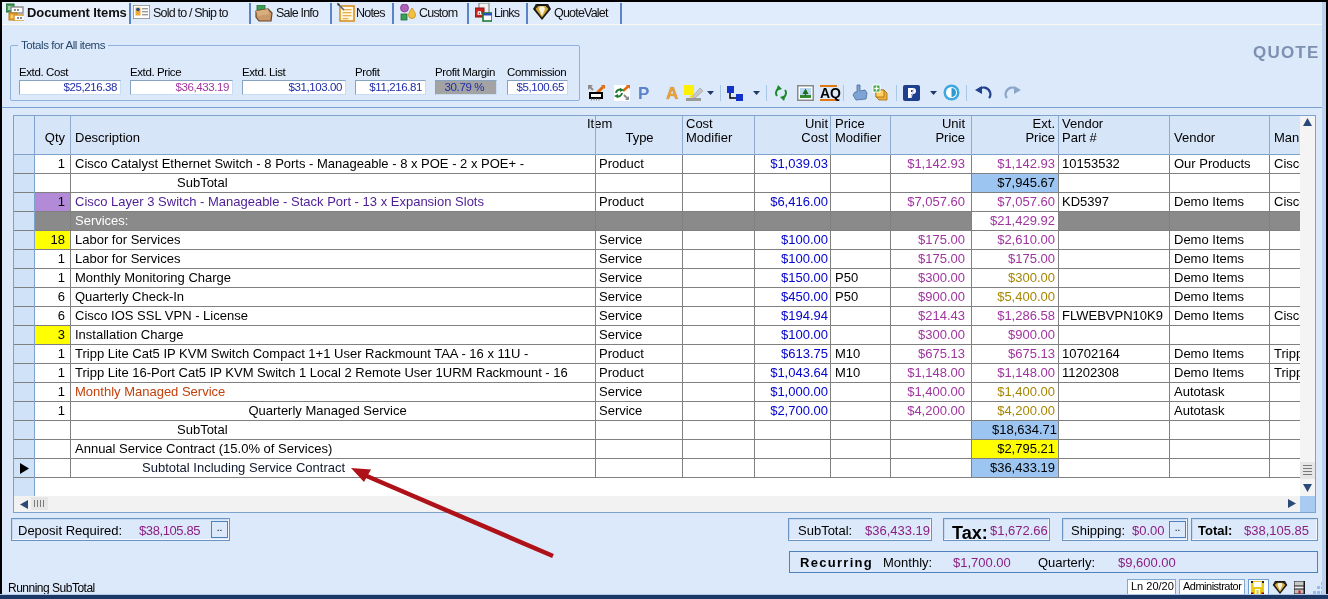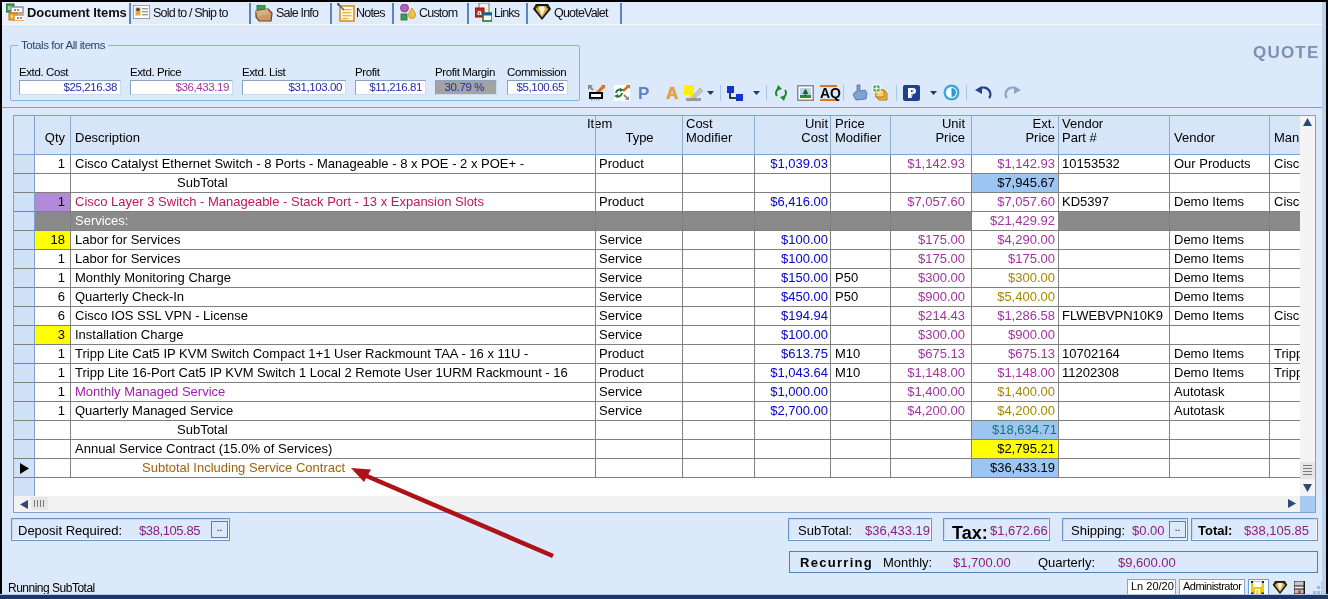--- a/index.html
+++ b/index.html
@@ -216,7 +216,7 @@
 <div style="position:absolute;left:972px;top:174px;width:87px;height:18px;line-height:18px;color:#000000;text-align:right;padding-left:4px;padding-right:4px;box-sizing:border-box;overflow:hidden;white-space:nowrap;">$7,945.67</div>
 <div style="position:absolute;left:35px;top:193px;width:35px;height:18px;background:#b38ad8"></div>
 <div style="position:absolute;left:35px;top:193px;width:36px;height:18px;line-height:18px;color:#000;text-align:right;padding-left:4px;padding-right:6px;box-sizing:border-box;overflow:hidden;white-space:nowrap;">1</div>
-<div style="position:absolute;left:71px;top:193px;width:525px;height:18px;line-height:18px;color:#be185d;text-align:left;padding-left:4px;padding-right:3px;box-sizing:border-box;overflow:hidden;white-space:nowrap;">Cisco Layer 3 Switch - Manageable - Stack Port - 13 x Expansion Slots</div>
+<div style="position:absolute;left:71px;top:193px;width:525px;height:18px;line-height:18px;color:#4c1d95;text-align:left;padding-left:4px;padding-right:3px;box-sizing:border-box;overflow:hidden;white-space:nowrap;">Cisco Layer 3 Switch - Manageable - Stack Port - 13 x Expansion Slots</div>
 <div style="position:absolute;left:596px;top:193px;width:87px;height:18px;line-height:18px;color:#000;text-align:left;padding-left:3px;padding-right:3px;box-sizing:border-box;overflow:hidden;white-space:nowrap;">Product</div>
 <div style="position:absolute;left:755px;top:193px;width:76px;height:18px;line-height:18px;color:#0202cd;text-align:right;padding-left:4px;padding-right:3px;box-sizing:border-box;overflow:hidden;white-space:nowrap;">$6,416.00</div>
 <div style="position:absolute;left:891px;top:193px;width:81px;height:18px;line-height:18px;color:#a0349f;text-align:right;padding-left:4px;padding-right:7px;box-sizing:border-box;overflow:hidden;white-space:nowrap;">$7,057.60</div>

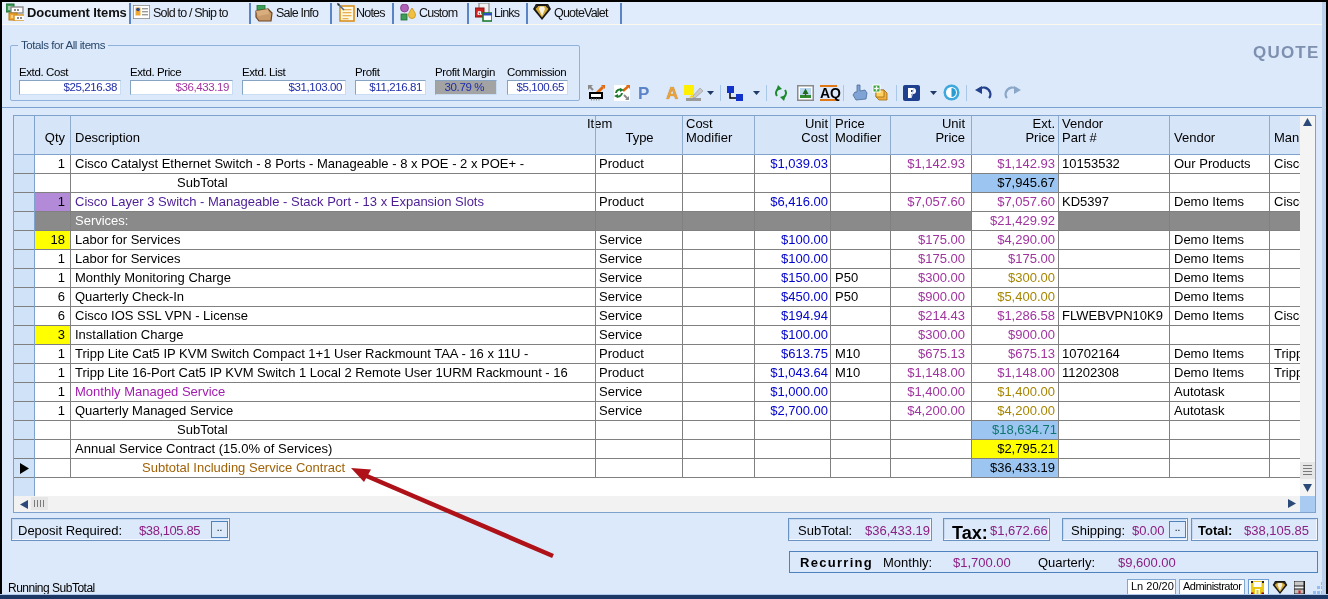--- a/index.html
+++ b/index.html
@@ -234,7 +234,7 @@
 <div style="position:absolute;left:596px;top:231px;width:87px;height:18px;line-height:18px;color:#000;text-align:left;padding-left:3px;padding-right:3px;box-sizing:border-box;overflow:hidden;white-space:nowrap;">Service</div>
 <div style="position:absolute;left:755px;top:231px;width:76px;height:18px;line-height:18px;color:#0202cd;text-align:right;padding-left:4px;padding-right:3px;box-sizing:border-box;overflow:hidden;white-space:nowrap;">$100.00</div>
 <div style="position:absolute;left:891px;top:231px;width:81px;height:18px;line-height:18px;color:#a0349f;text-align:right;padding-left:4px;padding-right:7px;box-sizing:border-box;overflow:hidden;white-space:nowrap;">$175.00</div>
-<div style="position:absolute;left:972px;top:231px;width:87px;height:18px;line-height:18px;color:#a0349f;text-align:right;padding-left:4px;padding-right:4px;box-sizing:border-box;overflow:hidden;white-space:nowrap;">$4,290.00</div>
+<div style="position:absolute;left:972px;top:231px;width:87px;height:18px;line-height:18px;color:#a0349f;text-align:right;padding-left:4px;padding-right:4px;box-sizing:border-box;overflow:hidden;white-space:nowrap;">$2,610.00</div>
 <div style="position:absolute;left:1170px;top:231px;width:100px;height:18px;line-height:18px;color:#000;text-align:left;padding-left:4px;padding-right:2px;box-sizing:border-box;overflow:hidden;white-space:nowrap;">Demo Items</div>
 <div style="position:absolute;left:35px;top:250px;width:36px;height:18px;line-height:18px;color:#000;text-align:right;padding-left:4px;padding-right:6px;box-sizing:border-box;overflow:hidden;white-space:nowrap;">1</div>
 <div style="position:absolute;left:71px;top:250px;width:525px;height:18px;line-height:18px;color:#000;text-align:left;padding-left:4px;padding-right:3px;box-sizing:border-box;overflow:hidden;white-space:nowrap;">Labor for Services</div>

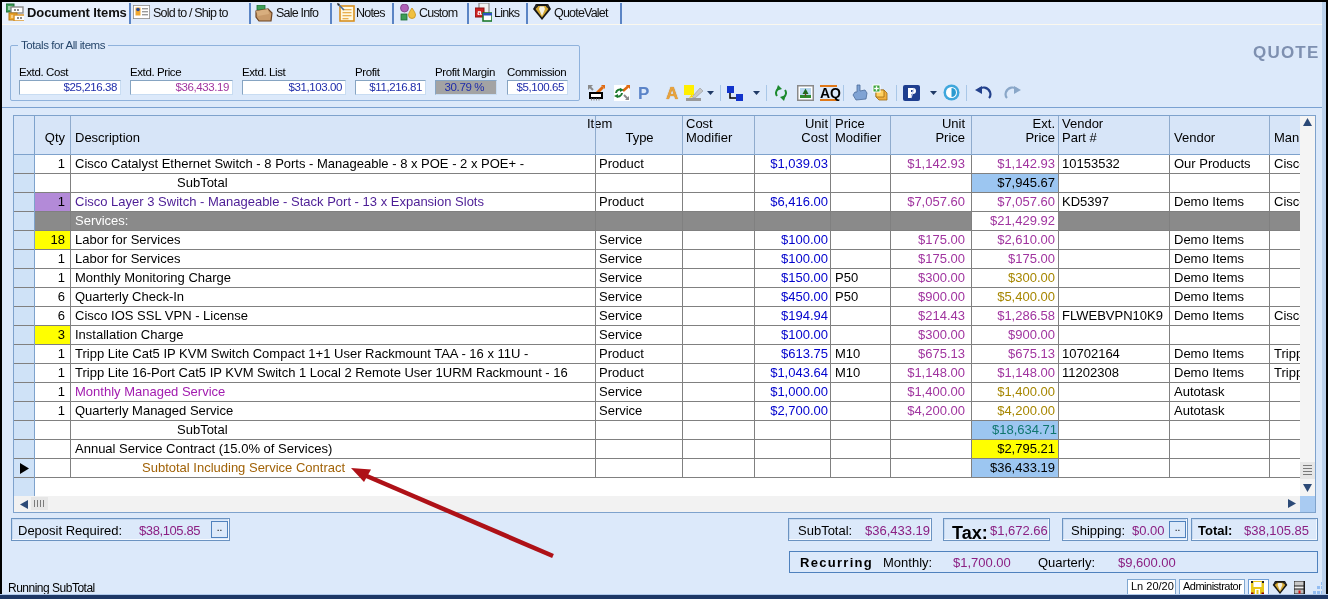--- a/index.html
+++ b/index.html
@@ -296,7 +296,7 @@
 <div style="position:absolute;left:1170px;top:364px;width:100px;height:18px;line-height:18px;color:#000;text-align:left;padding-left:4px;padding-right:2px;box-sizing:border-box;overflow:hidden;white-space:nowrap;">Demo Items</div>
 <div style="position:absolute;left:1270px;top:364px;width:30px;height:18px;line-height:18px;color:#000;text-align:left;padding-left:4px;padding-right:0px;box-sizing:border-box;overflow:hidden;white-space:nowrap;">Tripp</div>
 <div style="position:absolute;left:35px;top:383px;width:36px;height:18px;line-height:18px;color:#000;text-align:right;padding-left:4px;padding-right:6px;box-sizing:border-box;overflow:hidden;white-space:nowrap;">1</div>
-<div style="position:absolute;left:71px;top:383px;width:525px;height:18px;line-height:18px;color:#a21caf;text-align:left;padding-left:4px;padding-right:21px;box-sizing:border-box;overflow:hidden;white-space:nowrap;">Monthly Managed Service</div>
+<div style="position:absolute;left:71px;top:383px;width:525px;height:18px;line-height:18px;color:#c2410c;text-align:left;padding-left:4px;padding-right:21px;box-sizing:border-box;overflow:hidden;white-space:nowrap;">Monthly Managed Service</div>
 <div style="position:absolute;left:596px;top:383px;width:87px;height:18px;line-height:18px;color:#000;text-align:left;padding-left:3px;padding-right:3px;box-sizing:border-box;overflow:hidden;white-space:nowrap;">Service</div>
 <div style="position:absolute;left:755px;top:383px;width:76px;height:18px;line-height:18px;color:#0202cd;text-align:right;padding-left:4px;padding-right:3px;box-sizing:border-box;overflow:hidden;white-space:nowrap;">$1,000.00</div>
 <div style="position:absolute;left:891px;top:383px;width:81px;height:18px;line-height:18px;color:#a0349f;text-align:right;padding-left:4px;padding-right:7px;box-sizing:border-box;overflow:hidden;white-space:nowrap;">$1,400.00</div>

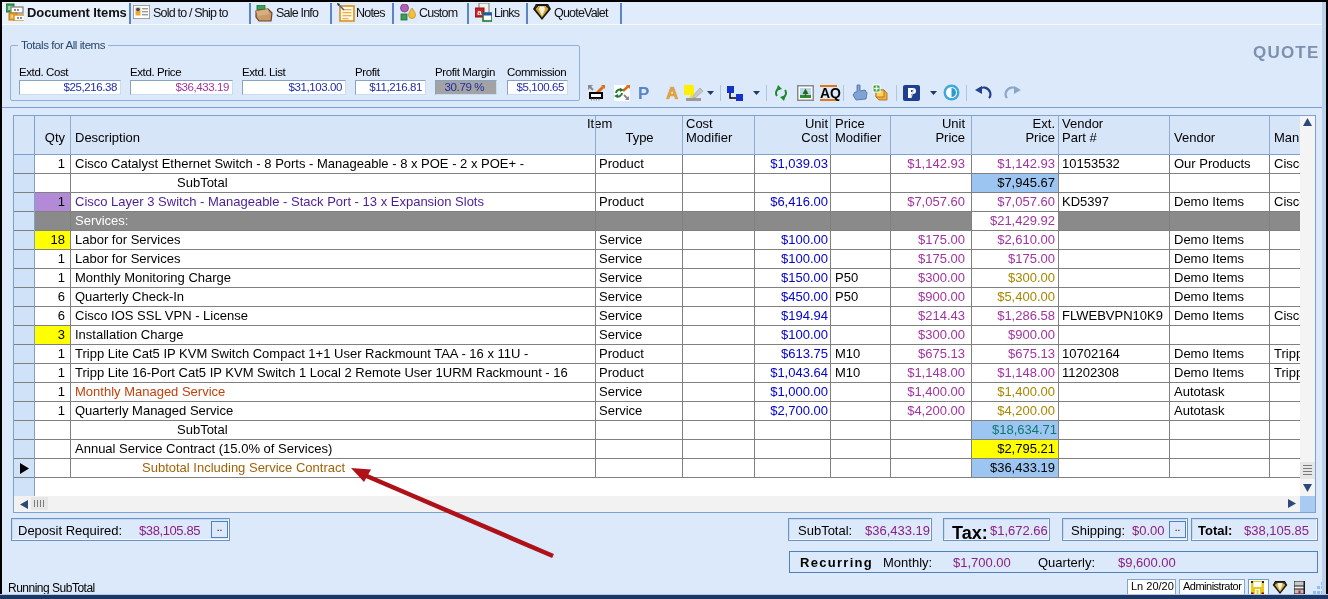--- a/index.html
+++ b/index.html
@@ -303,7 +303,7 @@
 <div style="position:absolute;left:972px;top:383px;width:87px;height:18px;line-height:18px;color:#a68600;text-align:right;padding-left:4px;padding-right:4px;box-sizing:border-box;overflow:hidden;white-space:nowrap;">$1,400.00</div>
 <div style="position:absolute;left:1170px;top:383px;width:100px;height:18px;line-height:18px;color:#000;text-align:left;padding-left:4px;padding-right:2px;box-sizing:border-box;overflow:hidden;white-space:nowrap;">Autotask</div>
 <div style="position:absolute;left:35px;top:402px;width:36px;height:18px;line-height:18px;color:#000;text-align:right;padding-left:4px;padding-right:6px;box-sizing:border-box;overflow:hidden;white-space:nowrap;">1</div>
-<div style="position:absolute;left:71px;top:402px;width:525px;height:18px;line-height:18px;color:#000;text-align:left;padding-left:4px;padding-right:16px;box-sizing:border-box;overflow:hidden;white-space:nowrap;">Quarterly Managed Service</div>
+<div style="position:absolute;left:71px;top:402px;width:525px;height:18px;line-height:18px;color:#000;text-align:center;padding-left:4px;padding-right:16px;box-sizing:border-box;overflow:hidden;white-space:nowrap;">Quarterly Managed Service</div>
 <div style="position:absolute;left:596px;top:402px;width:87px;height:18px;line-height:18px;color:#000;text-align:left;padding-left:3px;padding-right:3px;box-sizing:border-box;overflow:hidden;white-space:nowrap;">Service</div>
 <div style="position:absolute;left:755px;top:402px;width:76px;height:18px;line-height:18px;color:#0202cd;text-align:right;padding-left:4px;padding-right:3px;box-sizing:border-box;overflow:hidden;white-space:nowrap;">$2,700.00</div>
 <div style="position:absolute;left:891px;top:402px;width:81px;height:18px;line-height:18px;color:#a0349f;text-align:right;padding-left:4px;padding-right:7px;box-sizing:border-box;overflow:hidden;white-space:nowrap;">$4,200.00</div>

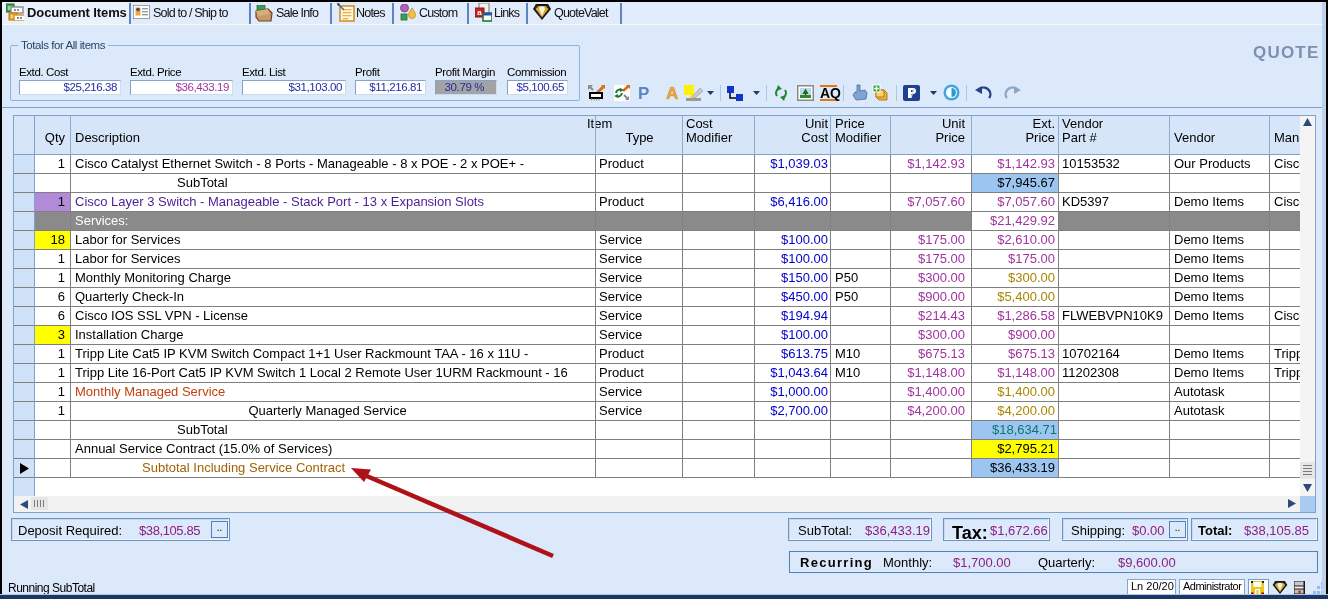--- a/index.html
+++ b/index.html
@@ -311,7 +311,7 @@
 <div style="position:absolute;left:1170px;top:402px;width:100px;height:18px;line-height:18px;color:#000;text-align:left;padding-left:4px;padding-right:2px;box-sizing:border-box;overflow:hidden;white-space:nowrap;">Autotask</div>
 <div style="position:absolute;left:972px;top:421px;width:86px;height:18px;background:#9cc6f1"></div>
 <div style="position:absolute;left:177px;top:421px;height:18px;line-height:18px;color:#000;white-space:nowrap">SubTotal</div>
-<div style="position:absolute;left:972px;top:421px;width:87px;height:18px;line-height:18px;color:#0f766e;text-align:right;padding-left:20px;padding-right:4px;box-sizing:border-box;overflow:hidden;white-space:nowrap;">$18,634.71</div>
+<div style="position:absolute;left:972px;top:421px;width:87px;height:18px;line-height:18px;color:#000000;text-align:right;padding-left:20px;padding-right:4px;box-sizing:border-box;overflow:hidden;white-space:nowrap;">$18,634.71</div>
 <div style="position:absolute;left:972px;top:440px;width:86px;height:18px;background:#ffff00"></div>
 <div style="position:absolute;left:71px;top:440px;width:525px;height:18px;line-height:18px;color:#000;text-align:left;padding-left:4px;padding-right:3px;box-sizing:border-box;overflow:hidden;white-space:nowrap;">Annual Service Contract (15.0% of Services)</div>
 <div style="position:absolute;left:972px;top:440px;width:87px;height:18px;line-height:18px;color:#000000;text-align:right;padding-left:4px;padding-right:4px;box-sizing:border-box;overflow:hidden;white-space:nowrap;">$2,795.21</div>

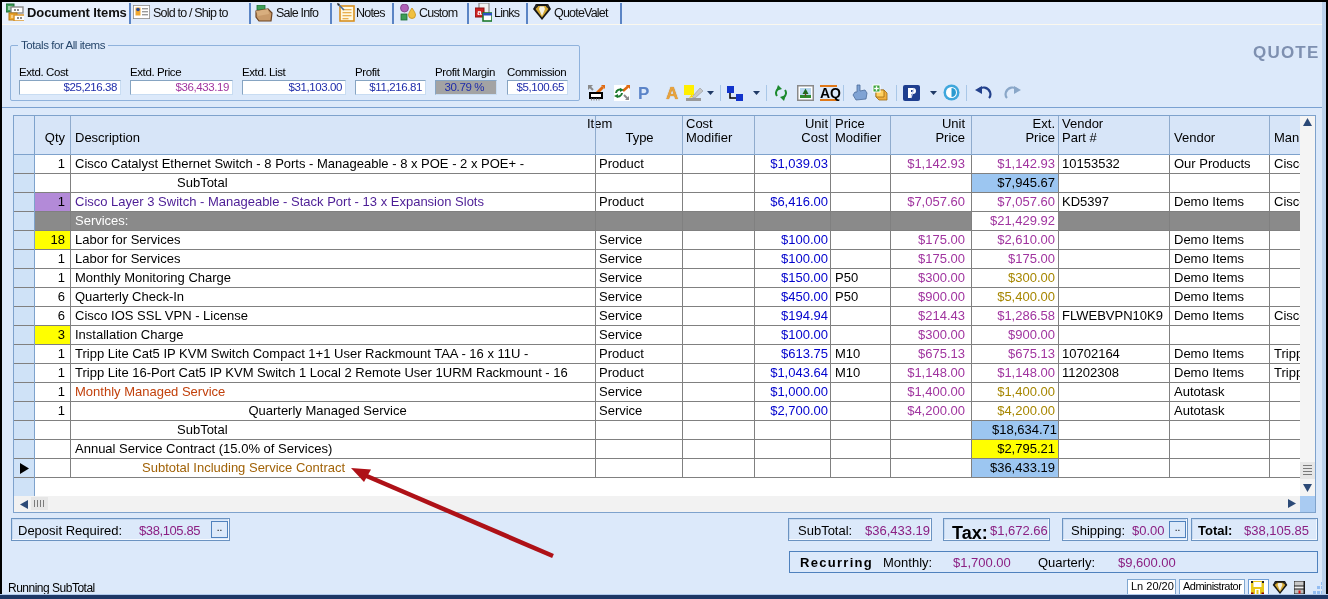--- a/index.html
+++ b/index.html
@@ -316,7 +316,7 @@
 <div style="position:absolute;left:71px;top:440px;width:525px;height:18px;line-height:18px;color:#000;text-align:left;padding-left:4px;padding-right:3px;box-sizing:border-box;overflow:hidden;white-space:nowrap;">Annual Service Contract (15.0% of Services)</div>
 <div style="position:absolute;left:972px;top:440px;width:87px;height:18px;line-height:18px;color:#000000;text-align:right;padding-left:4px;padding-right:4px;box-sizing:border-box;overflow:hidden;white-space:nowrap;">$2,795.21</div>
 <div style="position:absolute;left:972px;top:459px;width:86px;height:18px;background:#9cc6f1"></div>
-<div style="position:absolute;left:142px;top:459px;height:18px;line-height:18px;color:#a16207;white-space:nowrap">Subtotal Including Service Contract</div>
+<div style="position:absolute;left:142px;top:459px;height:18px;line-height:18px;color:#0f172a;white-space:nowrap">Subtotal Including Service Contract</div>
 <div style="position:absolute;left:972px;top:459px;width:87px;height:18px;line-height:18px;color:#000000;text-align:right;padding-left:4px;padding-right:4px;box-sizing:border-box;overflow:hidden;white-space:nowrap;">$36,433.19</div>
 <svg style="position:absolute;left:20px;top:463px" width="9" height="11">
     <polygon points="0,0 9,5.5 0,11" fill="#000"></polygon>

